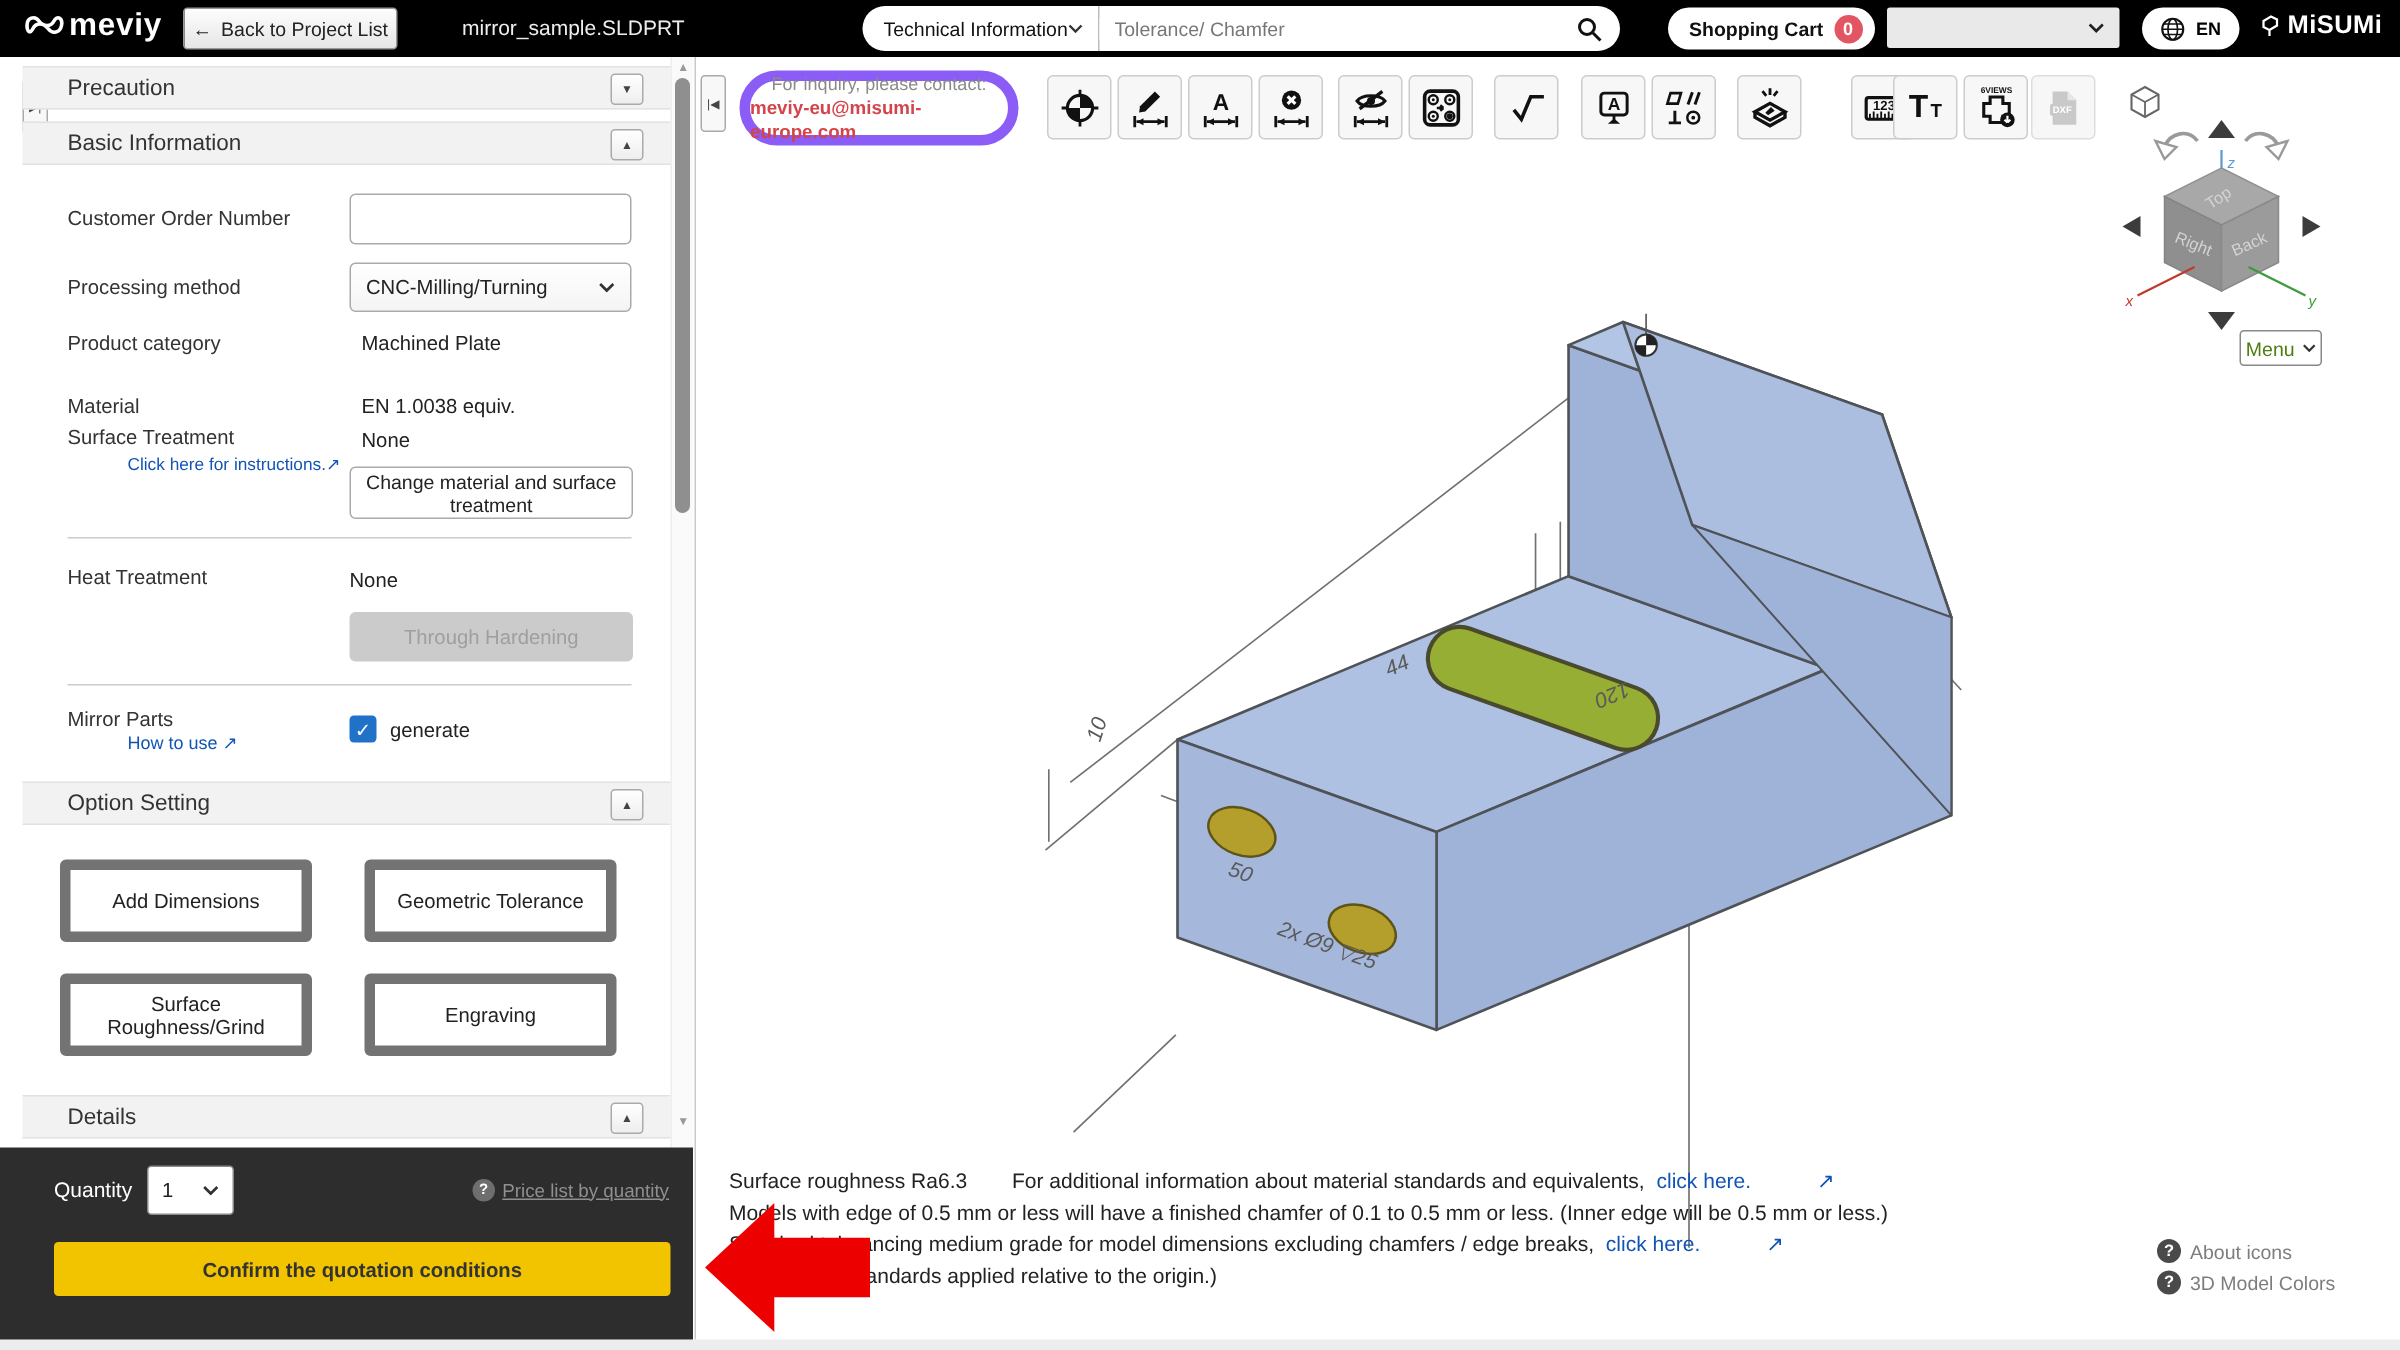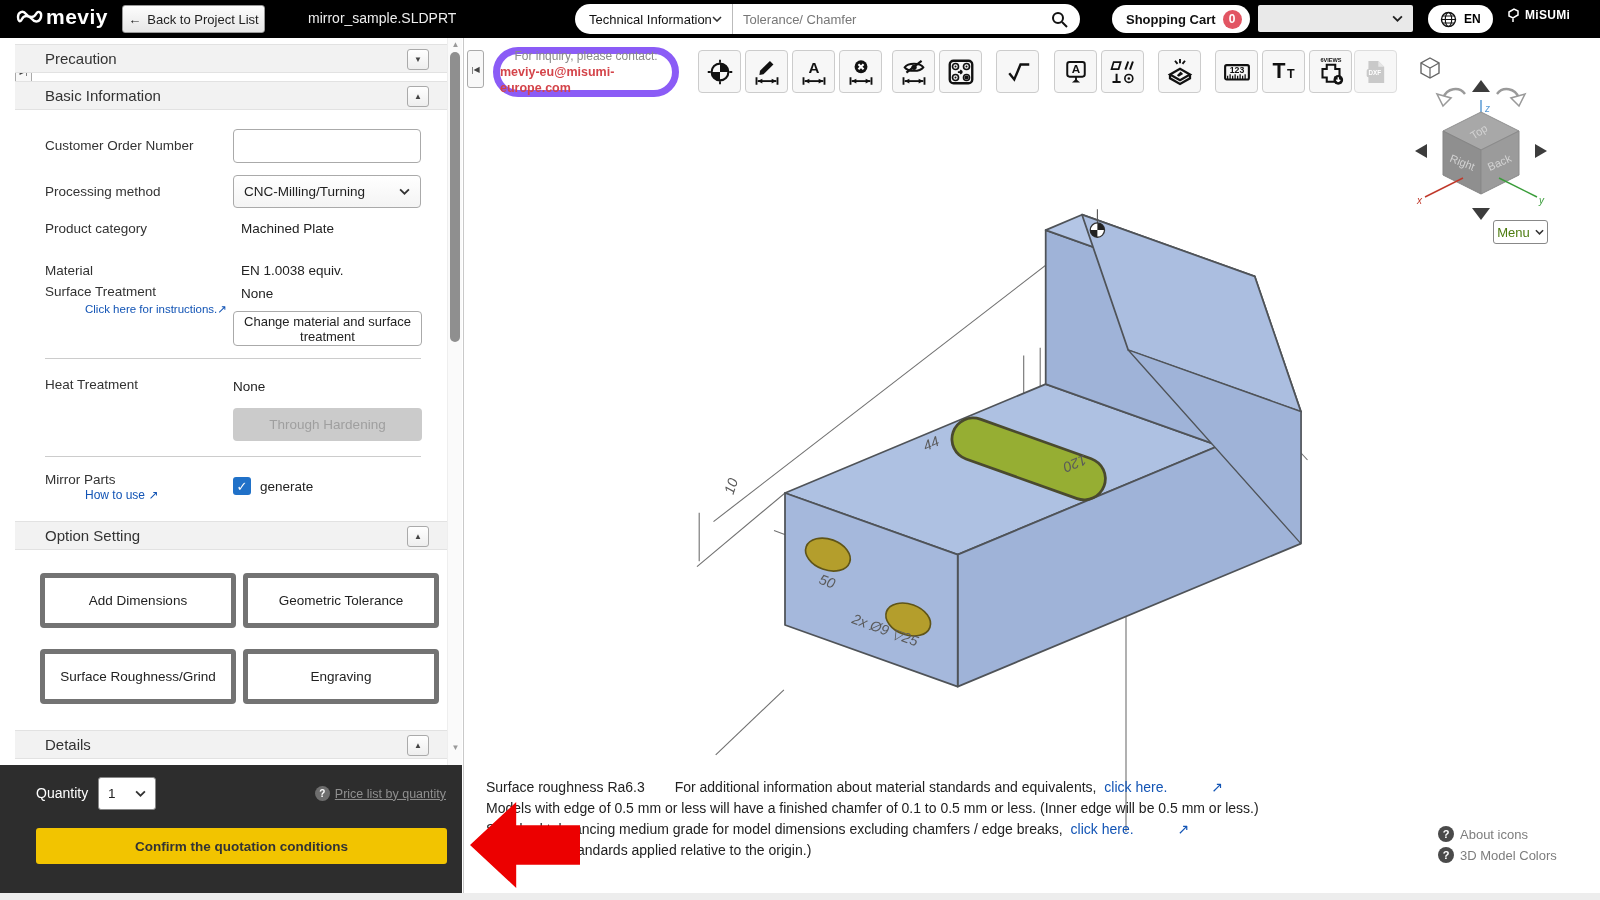--- a/index.html
+++ b/index.html
@@ -31,7 +31,7 @@
     border-radius:2px; display:flex; align-items:center; justify-content:flex-end; padding-right:10px; cursor:pointer; }
   .en-pill { position:absolute; left:1428px; top:5px; height:28px; padding:0 12px; background:#fff;
     border-radius:14px; display:flex; align-items:center; gap:7px; font-size:12px; font-weight:bold; cursor:pointer; }
-  .brand { position:absolute; left:1506px; top:7px; color:#fff; font-size:12px; font-weight:bold;
+  .brand { position:absolute; left:1506px; top:7px; color:#fff; font-size:17px; font-weight:bold;
     display:flex; align-items:center; gap:4px; letter-spacing:.3px; }
 
   

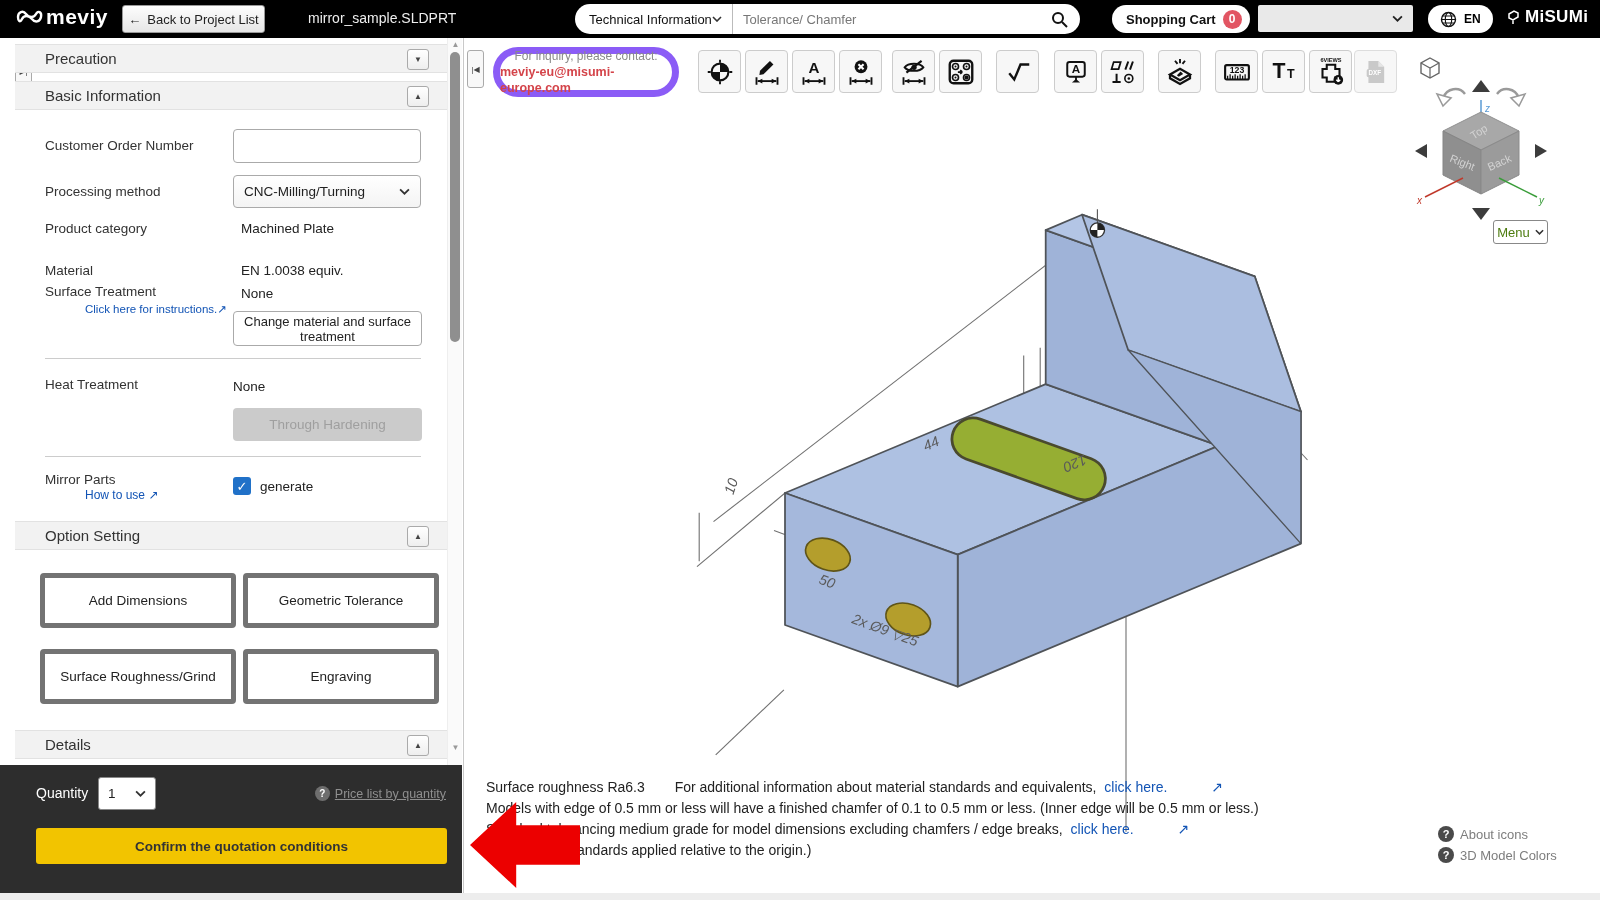--- a/index.html
+++ b/index.html
@@ -361,7 +361,7 @@
       <path d="M9.5,14.5 L12.5,11.5 L14.5,13.5 L11,15.8 Z" fill="#111"></path>
     </svg>
   </div>
-  <div class="tool-btn" style="left:751px;">
+  <div class="tool-btn" style="left:770px;">
     <svg width="30" height="30" viewBox="0 0 24 24">
       <rect x="2.5" y="6.5" width="19" height="11.5" rx="1.2" fill="none" stroke="#111" stroke-width="1.7"></rect>
       <text x="12" y="13" text-anchor="middle" font-size="7" font-weight="bold" fill="#111" font-family="Liberation Sans, sans-serif">123</text>

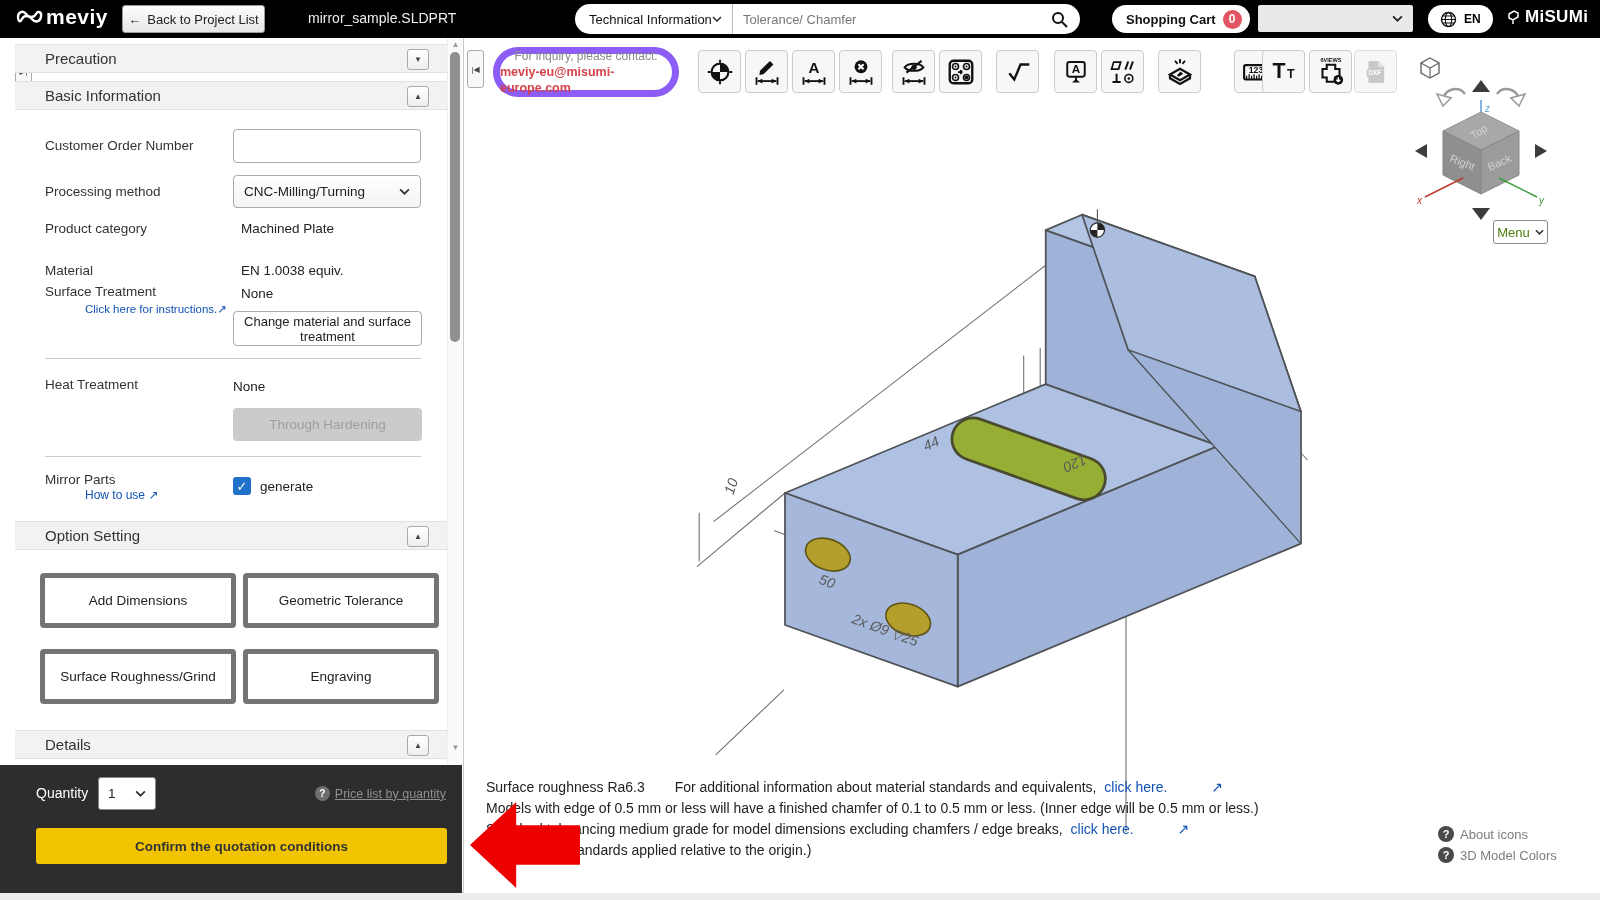--- a/index.html
+++ b/index.html
@@ -57,7 +57,7 @@
     font-size:13.5px; color:#9f9f9f; display:flex; align-items:center; justify-content:center; }
   .chkbox { position:absolute; left:233px; width:18px; height:18px; background:#2071c8; border-radius:3px;
     color:#fff; font-size:13px; display:flex; align-items:center; justify-content:center; cursor:pointer; }
-  .opt-btn { position:absolute; width:196px; height:55px; background:#fff; border:5px solid #737373; border-radius:4px;
+  .opt-btn { position:absolute; width:168px; height:55px; background:#fff; border:7px solid #737373; border-radius:4px;
     font-size:13.5px; color:#222; display:flex; align-items:center; justify-content:center; text-align:center; cursor:pointer; }
   .handle-btn { position:absolute; width:17px; height:38px; background:#f8f8f8; border:1px solid #aaa; border-radius:3px;
     font-size:8px; color:#444; display:flex; align-items:center; justify-content:center; cursor:pointer; }

